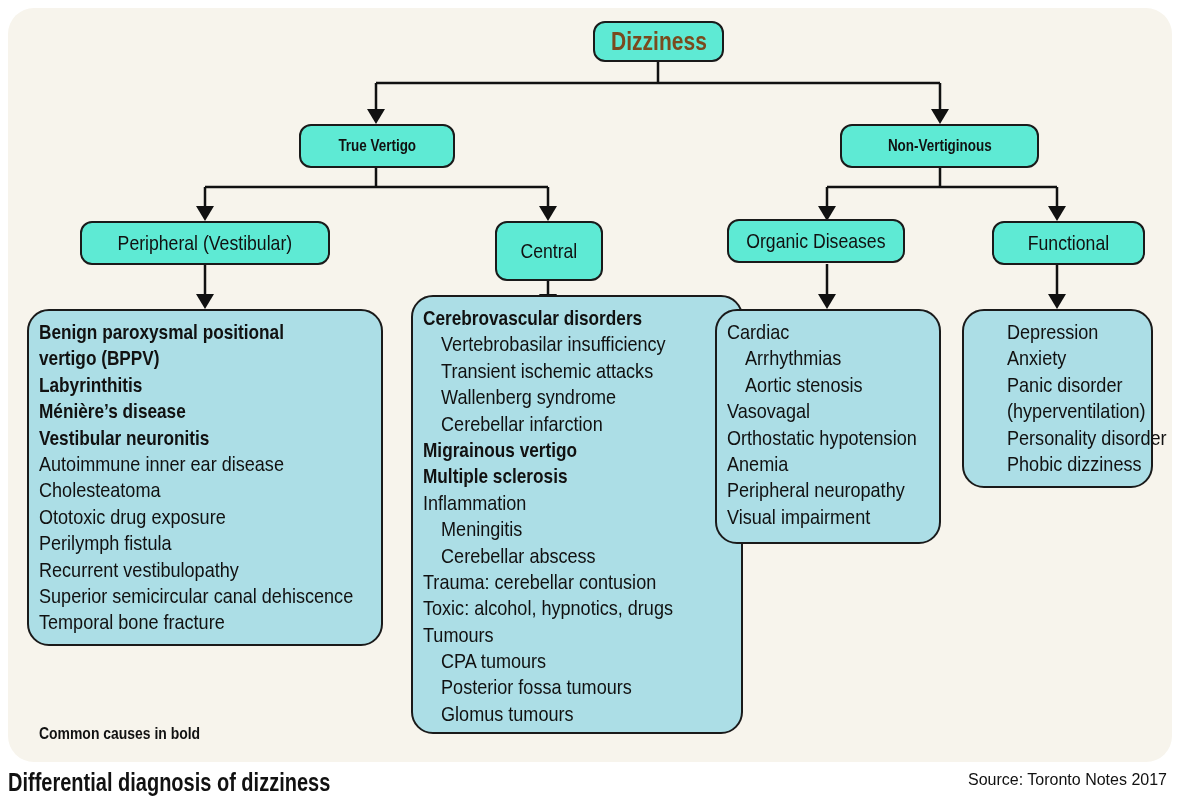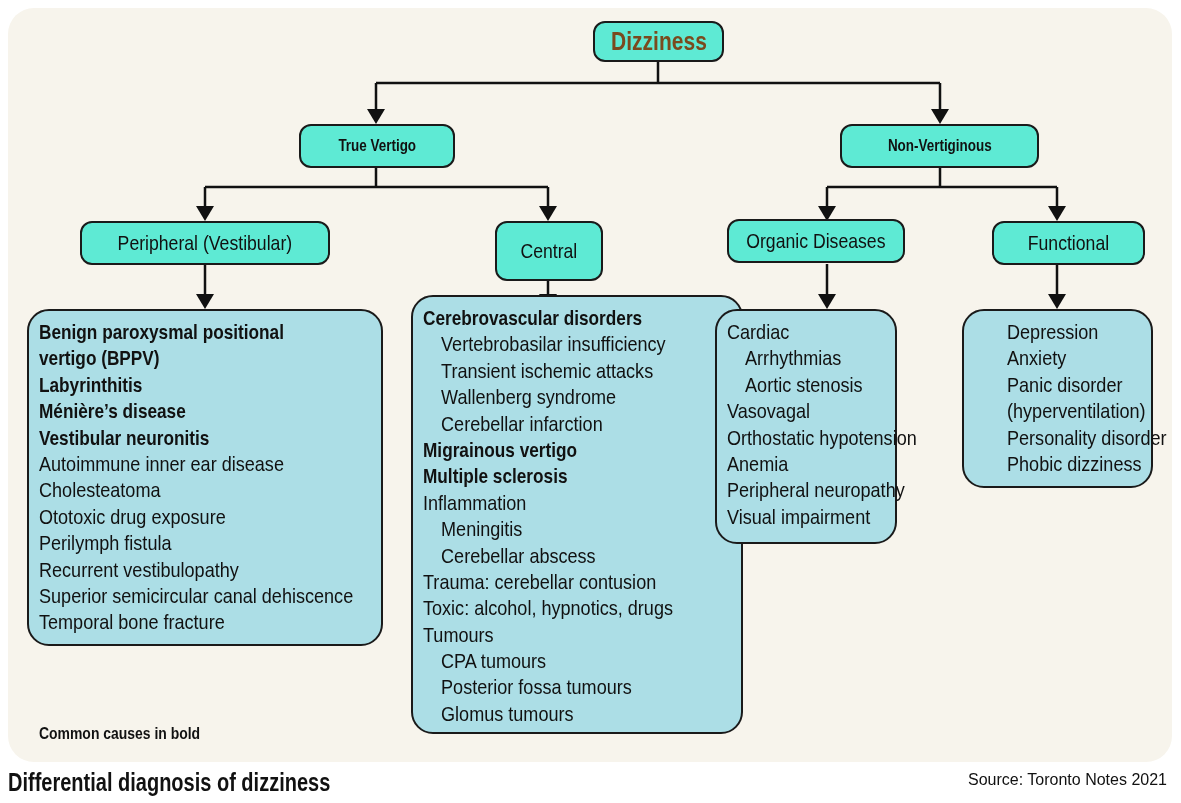--- a/index.html
+++ b/index.html
@@ -113,7 +113,7 @@
     <div class="item ind">Posterior fossa tumours</div>
     <div class="item ind">Glomus tumours</div>
   </div>
-<div class="list" style="left:715px;top:309px;width:182px;height:235px;">
+<div class="list" style="left:715px;top:309px;width:226px;height:235px;">
     <div class="item">Cardiac</div>
     <div class="item ind">Arrhythmias</div>
     <div class="item ind">Aortic stenosis</div>

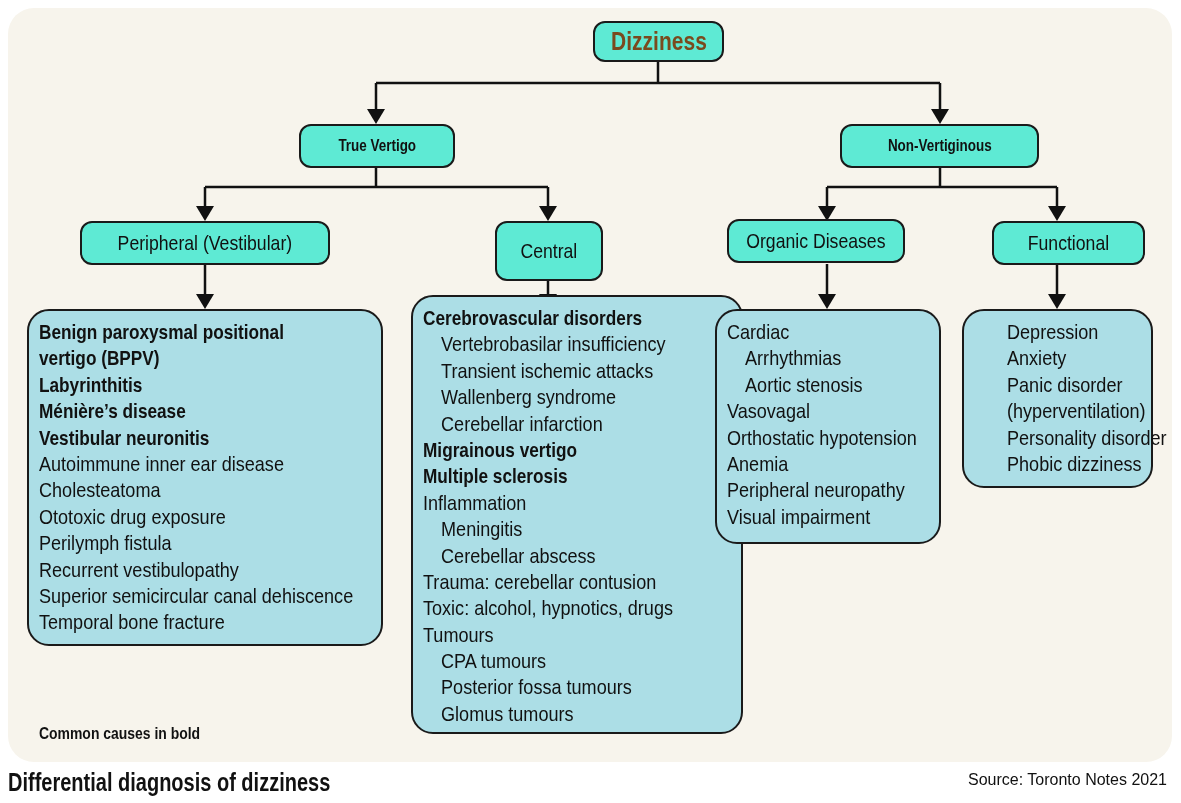--- a/index.html
+++ b/index.html
@@ -134,6 +134,6 @@
 
 <div class="note">Common causes in bold</div>
 <div class="caption">Differential diagnosis of dizziness</div>
-<div class="source">Source: Toronto Notes 2021</div>
+<div class="source">Source: Toronto Notes 2017</div>
 
 </body></html>

